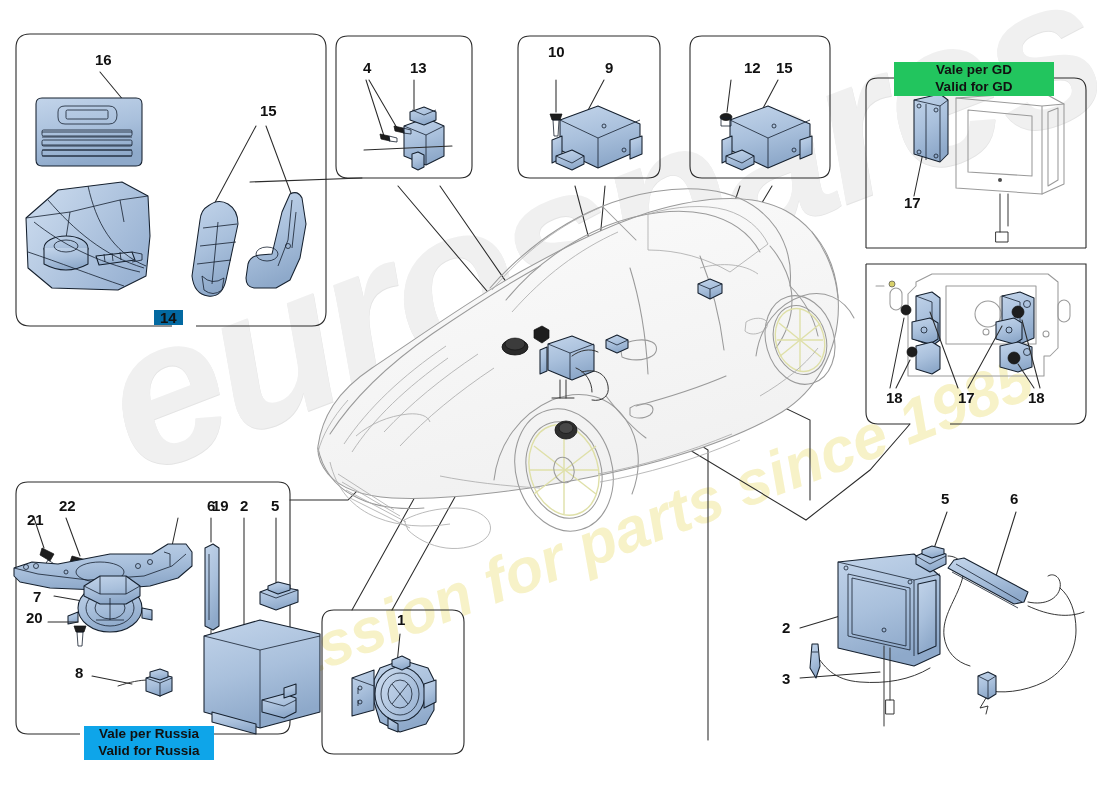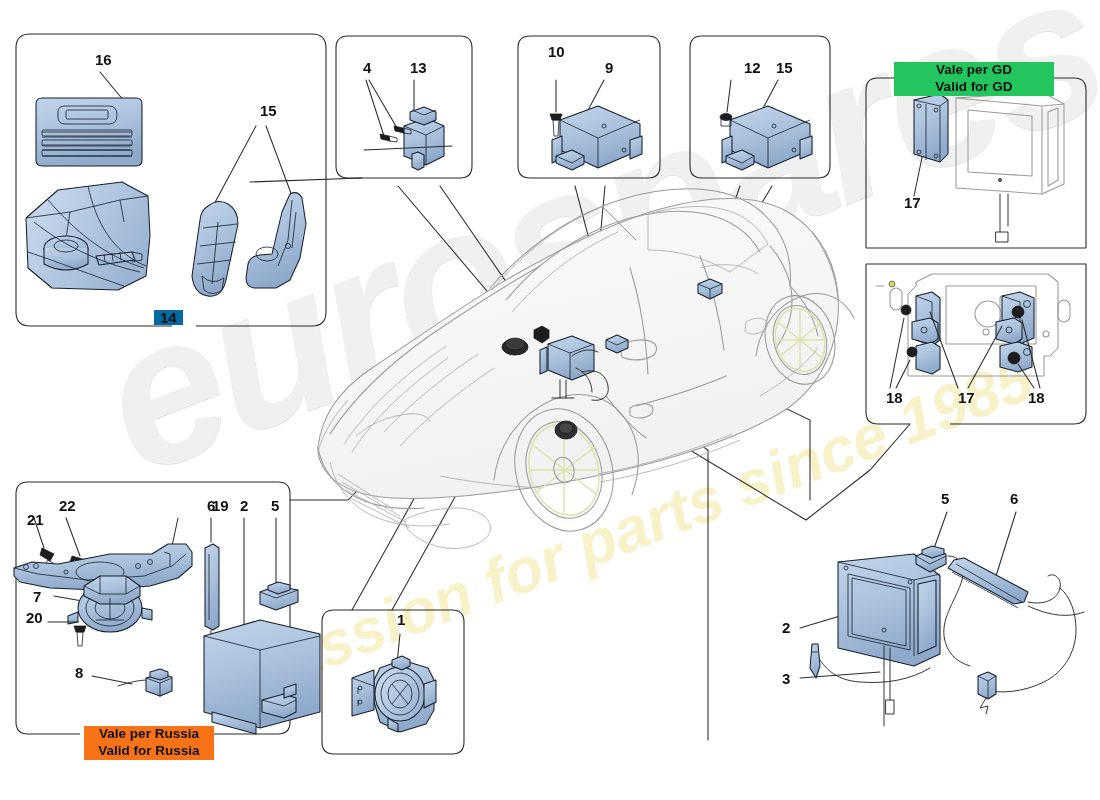--- a/index.html
+++ b/index.html
@@ -608,7 +608,7 @@
   <div class="lbl" style="left:33px;top:589px;">7</div>
   <div class="lbl" style="left:26px;top:610px;">20</div>
   <div class="lbl" style="left:75px;top:665px;">8</div>
-  <div class="note" style="left:84px;top:726px;width:130px;background:#f97316;">
+  <div class="note" style="left:84px;top:726px;width:130px;background:#0ea5e9;">
     <div>Vale per Russia</div>
     <div>Valid for Russia</div>
   </div>

